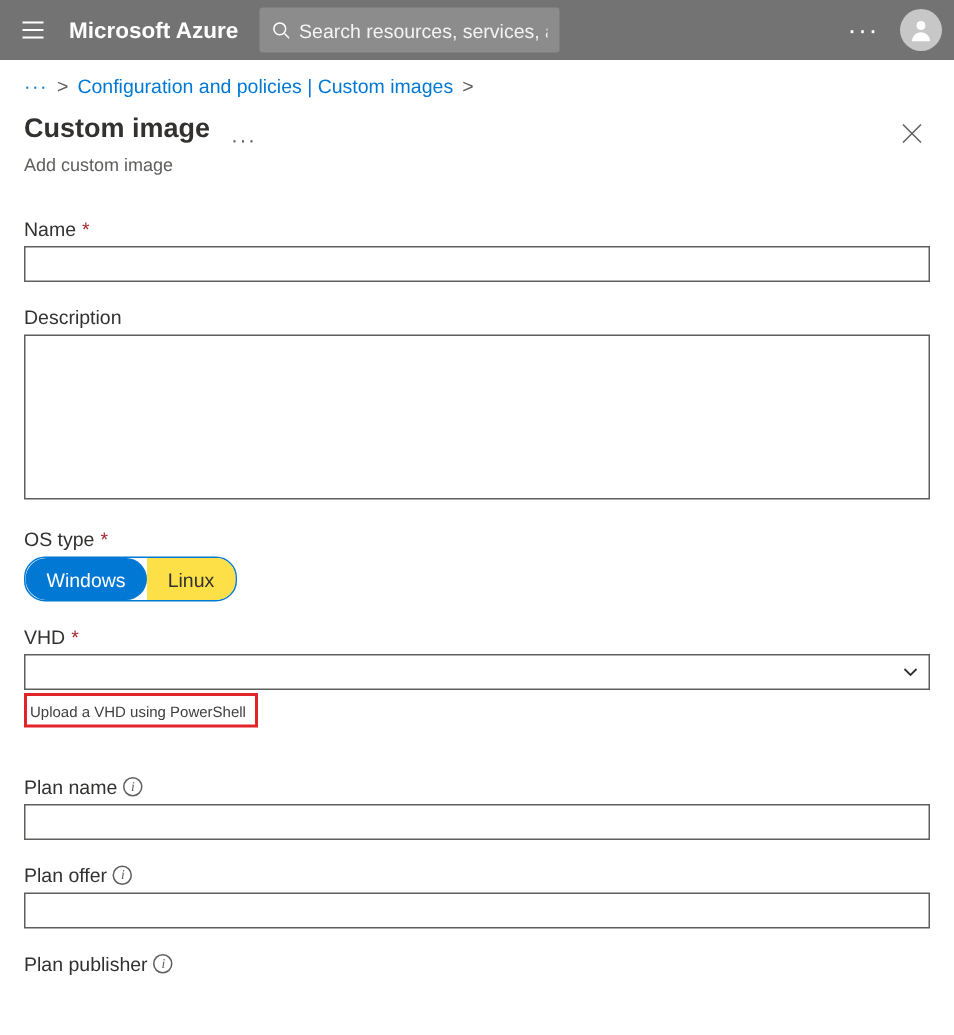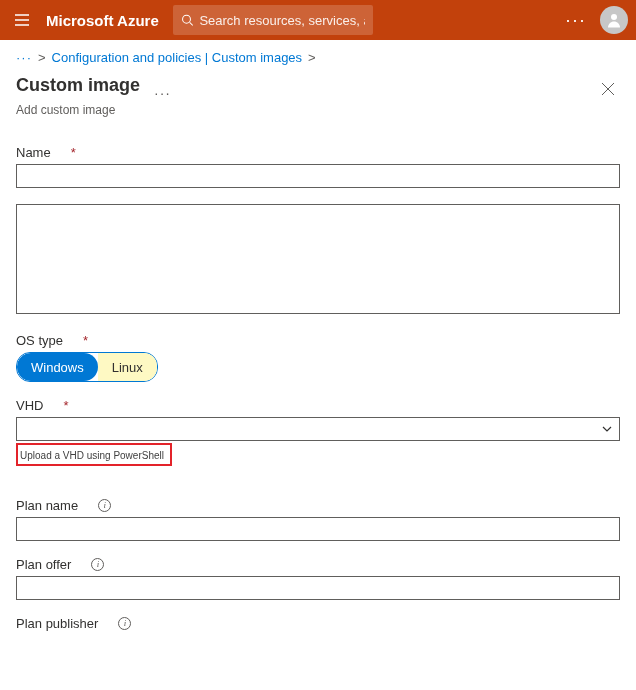--- a/index.html
+++ b/index.html
@@ -15,7 +15,7 @@
 
   
   .topbar {
-    background: #c2410c;
+    background: #737373;
     height: 40px;
     display: flex;
     align-items: center;

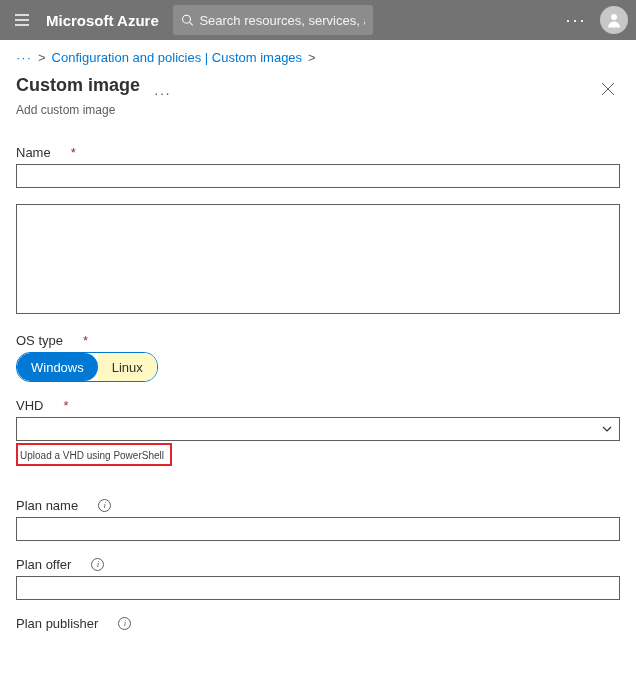--- a/index.html
+++ b/index.html
@@ -84,7 +84,7 @@
   .field { margin-bottom: 16px; }
   .field-label {
     font-size:13px; color:#323130; margin-bottom:4px;
-    display:flex; align-items:center; gap:20px;
+    display:flex; align-items:center; gap:4px;
   }
   .req { color:#a4262c; }
   .info-icon {

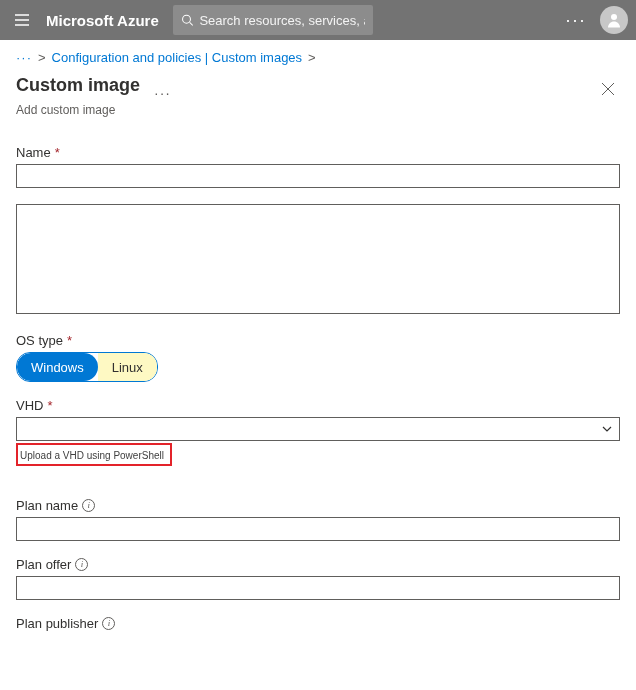--- a/index.html
+++ b/index.html
@@ -216,6 +216,9 @@
   </div>
 
   <div class="field">
+    <div class="field-label">
+      <span>Description</span>
+    </div>
     <textarea class="textarea" style=""></textarea>
   </div>
 

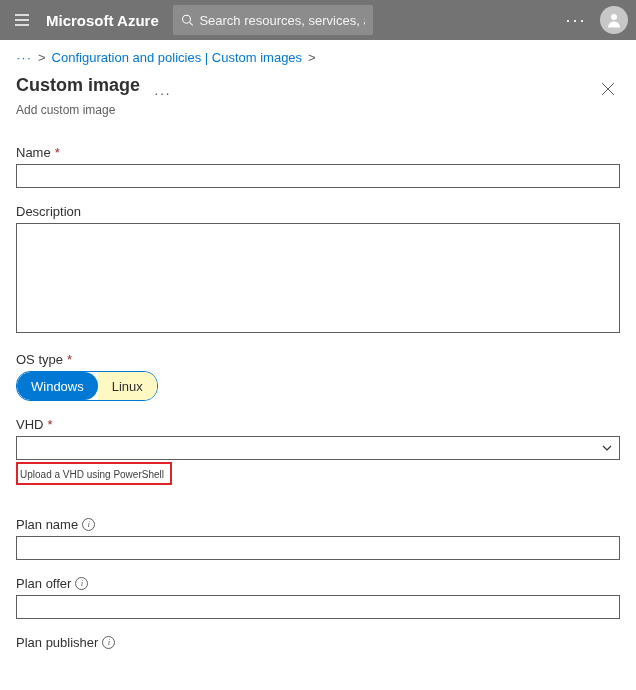--- a/index.html
+++ b/index.html
@@ -130,7 +130,7 @@
     font-size:13px;
     display:flex; align-items:center;
     cursor:pointer;
-    background:#fef9c3;
+    background:#fde047;
     color:#323130;
   }
   .pill.active {

